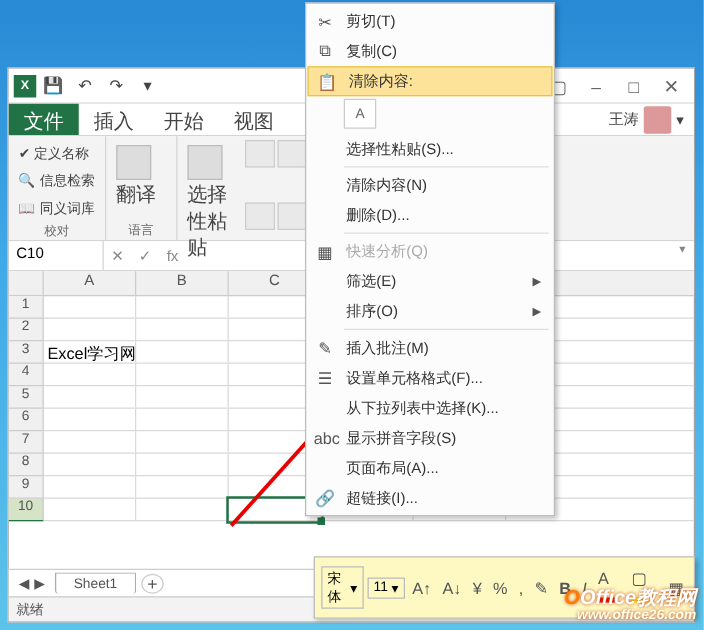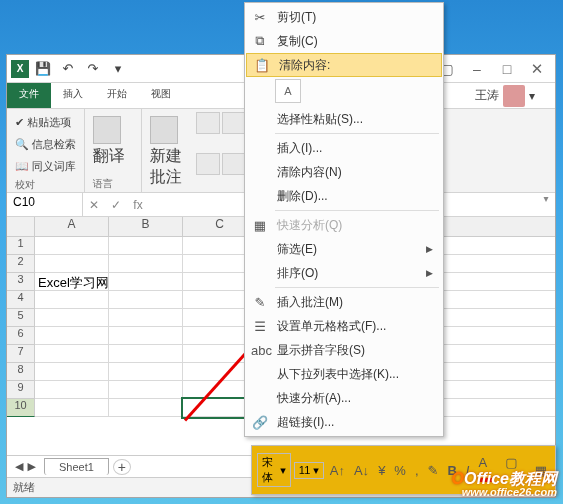--- a/index.html
+++ b/index.html
@@ -18,7 +18,7 @@
 
 
 .ribbontabs { height:26px; background:#fff; display:flex; align-items:stretch; border-bottom:1px solid #d4d4d4;}
-.tab { padding:4px 12px; font-size:10px; color:#444; cursor:pointer; }
+.tab { padding:4px 12px; font-size:16px; color:#444; cursor:pointer; }
 .tab.file { background:#217346; color:#fff; }
 .ribbontabs .user { margin-left:auto; display:flex; align-items:center; gap:4px; padding-right:20px; font-size:12px; color:#444;}
 .avatar { width:22px; height:22px; background:#d99; border-radius:2px; }

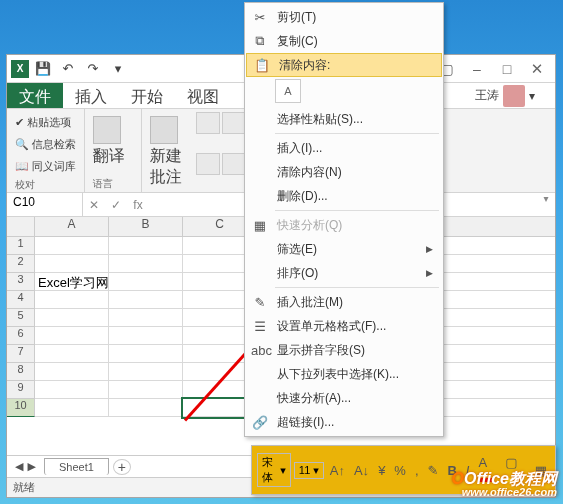--- a/index.html
+++ b/index.html
@@ -20,7 +20,7 @@
 .ribbontabs { height:26px; background:#fff; display:flex; align-items:stretch; border-bottom:1px solid #d4d4d4;}
 .tab { padding:4px 12px; font-size:16px; color:#444; cursor:pointer; }
 .tab.file { background:#217346; color:#fff; }
-.ribbontabs .user { margin-left:auto; display:flex; align-items:center; gap:4px; padding-right:20px; font-size:12px; color:#444;}
+.ribbontabs .user { margin-left:auto; display:flex; align-items:center; gap:4px; padding-right:8px; font-size:12px; color:#444;}
 .avatar { width:22px; height:22px; background:#d99; border-radius:2px; }
 
 

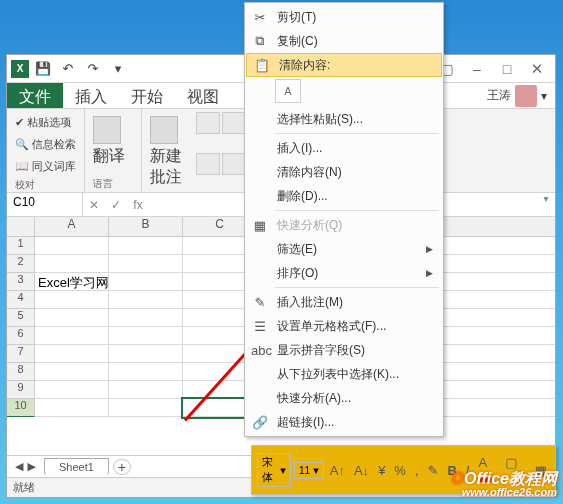--- a/index.html
+++ b/index.html
@@ -136,7 +136,7 @@
         <div class="rbtn-col">
           <div>
               <span>✔</span>
-              <span>粘贴选项</span>
+              <span>定义名称</span>
             </div>
           <div>
               <span>🔍</span>

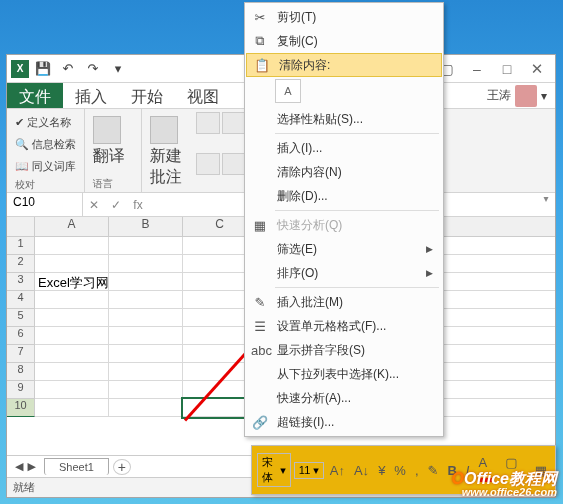--- a/index.html
+++ b/index.html
@@ -163,7 +163,7 @@
       <div class="body">
         <div class="bigbtn">
             <div class="ic"></div>
-            <span>新建批注</span>
+            <span>选择性粘贴</span>
           </div>
         <div class="smallbtns">
           <div></div>

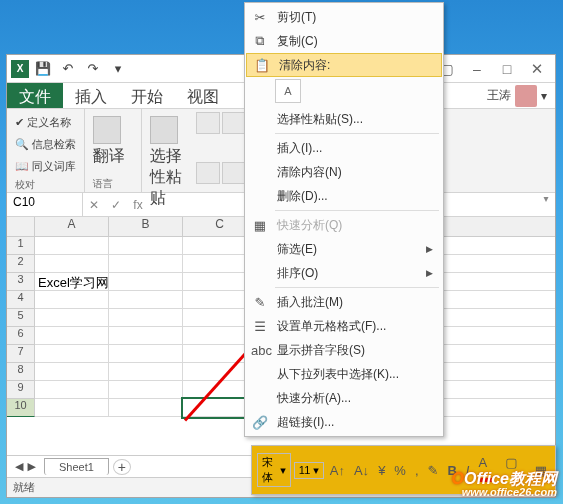--- a/index.html
+++ b/index.html
@@ -340,10 +340,6 @@
   <div class="sep"></div>
   <div class="mi">
       <span class="ic"></span>
-      <span>插入(I)...</span>
-    </div>
-  <div class="mi">
-      <span class="ic"></span>
       <span>清除内容(N)</span>
     </div>
   <div class="mi">

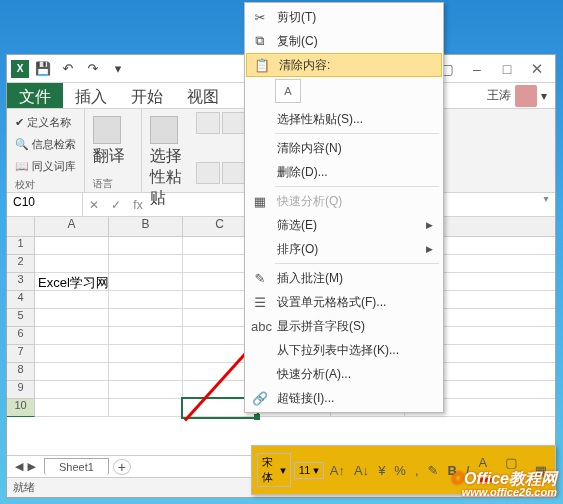--- a/index.html
+++ b/index.html
@@ -27,7 +27,7 @@
 .ribbon { height:84px; background:#f3f3f3; display:flex; border-bottom:1px solid #d4d4d4; }
 .rgroup { border-right:1px solid #d4d4d4; padding:3px 8px 1px; display:flex; flex-direction:column; justify-content:space-between; }
 .rgroup .body { display:flex; gap:6px; flex:1;}
-.rgroup .label { font-size:10px; color:#666; text-align:left; padding-top:2px;}
+.rgroup .label { font-size:10px; color:#666; text-align:center; padding-top:2px;}
 .rbtn-col { display:flex; flex-direction:column; gap:2px; font-size:11px; color:#444; }
 .rbtn-col div { display:flex; align-items:center; gap:3px; height:20px;}
 .bigbtn { width:40px; display:flex; flex-direction:column; align-items:flex-start; font-size:16px; color:#444; gap:2px; padding-top:4px;}

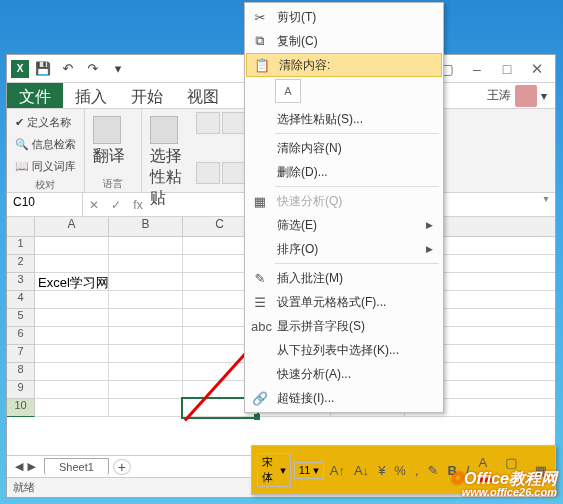--- a/index.html
+++ b/index.html
@@ -371,12 +371,12 @@
       <span>设置单元格格式(F)...</span>
     </div>
   <div class="mi">
+      <span class="ic"></span>
+      <span>从下拉列表中选择(K)...</span>
+    </div>
+  <div class="mi">
       <span class="ic">abc</span>
       <span>显示拼音字段(S)</span>
-    </div>
-  <div class="mi">
-      <span class="ic"></span>
-      <span>从下拉列表中选择(K)...</span>
     </div>
   <div class="mi">
       <span class="ic"></span>

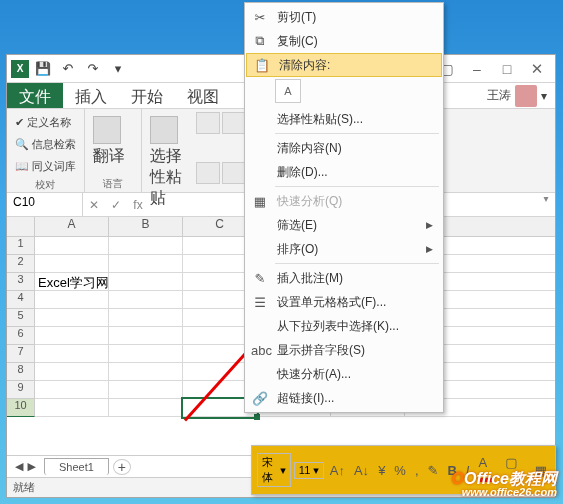--- a/index.html
+++ b/index.html
@@ -380,7 +380,7 @@
     </div>
   <div class="mi">
       <span class="ic"></span>
-      <span>快速分析(A)...</span>
+      <span>页面布局(A)...</span>
     </div>
   <div class="mi">
       <span class="ic">🔗</span>

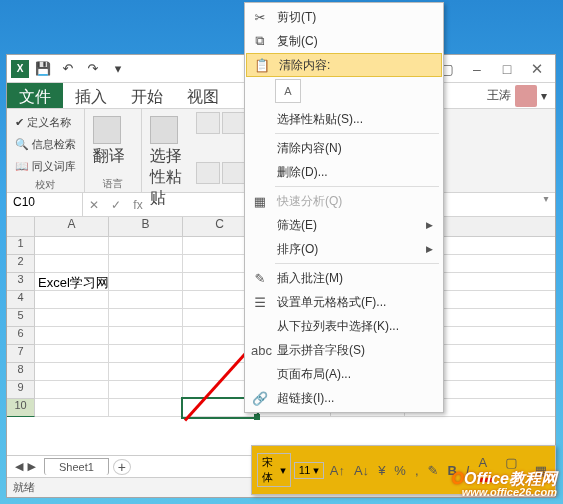--- a/index.html
+++ b/index.html
@@ -86,7 +86,7 @@
 .ctxmenu .pasteopts span { display:inline-block; width:26px; height:24px; border:1px solid #ccc; background:#fff; text-align:center; line-height:22px; font-size:11px; color:#666;}
 
 
-.minitool { position:absolute; left:251px; top:445px; width:305px; height:50px; background:#eab308; border:1px solid #bcbcbc; box-shadow:2px 2px 4px rgba(0,0,0,.25); display:flex; align-items:center; gap:3px; padding:3px 5px; font-size:12px; z-index:40;}
+.minitool { position:absolute; left:251px; top:445px; width:305px; height:50px; background:#fef9c3; border:1px solid #bcbcbc; box-shadow:2px 2px 4px rgba(0,0,0,.25); display:flex; align-items:center; gap:3px; padding:3px 5px; font-size:12px; z-index:40;}
 .minitool .sel { border:1px solid #bbb; padding:1px 4px; font-size:11px; display:flex; align-items:center; gap:3px;}
 .minitool .btn { padding:1px 3px; color:#555; font-size:13px;}
 .minitool .swatch { width:14px; height:4px; display:inline-block;}

